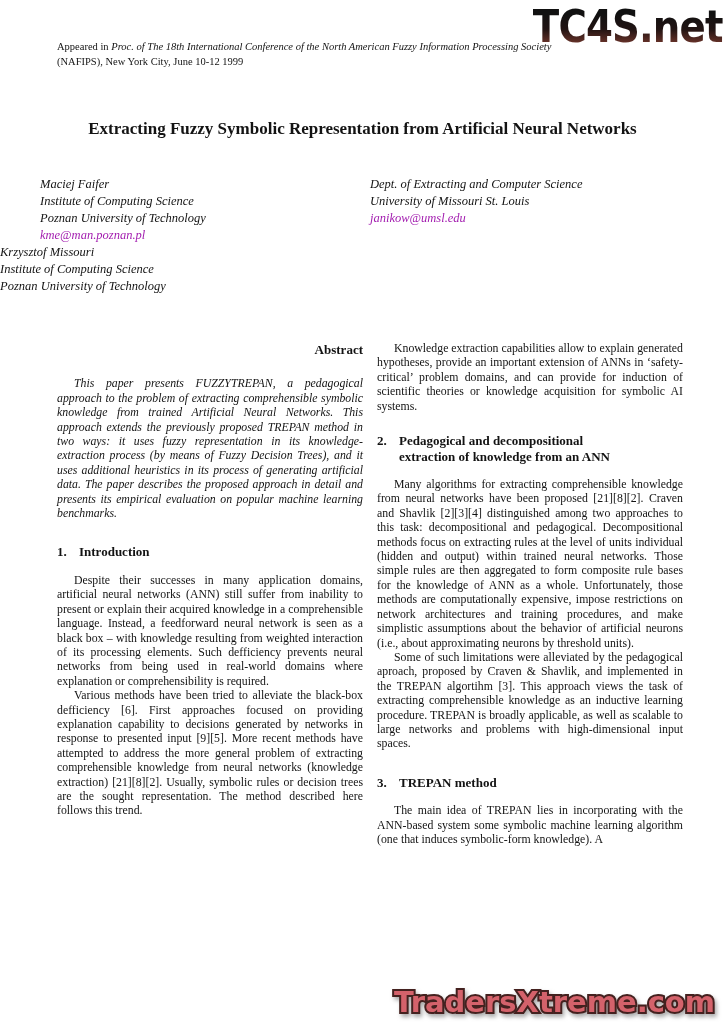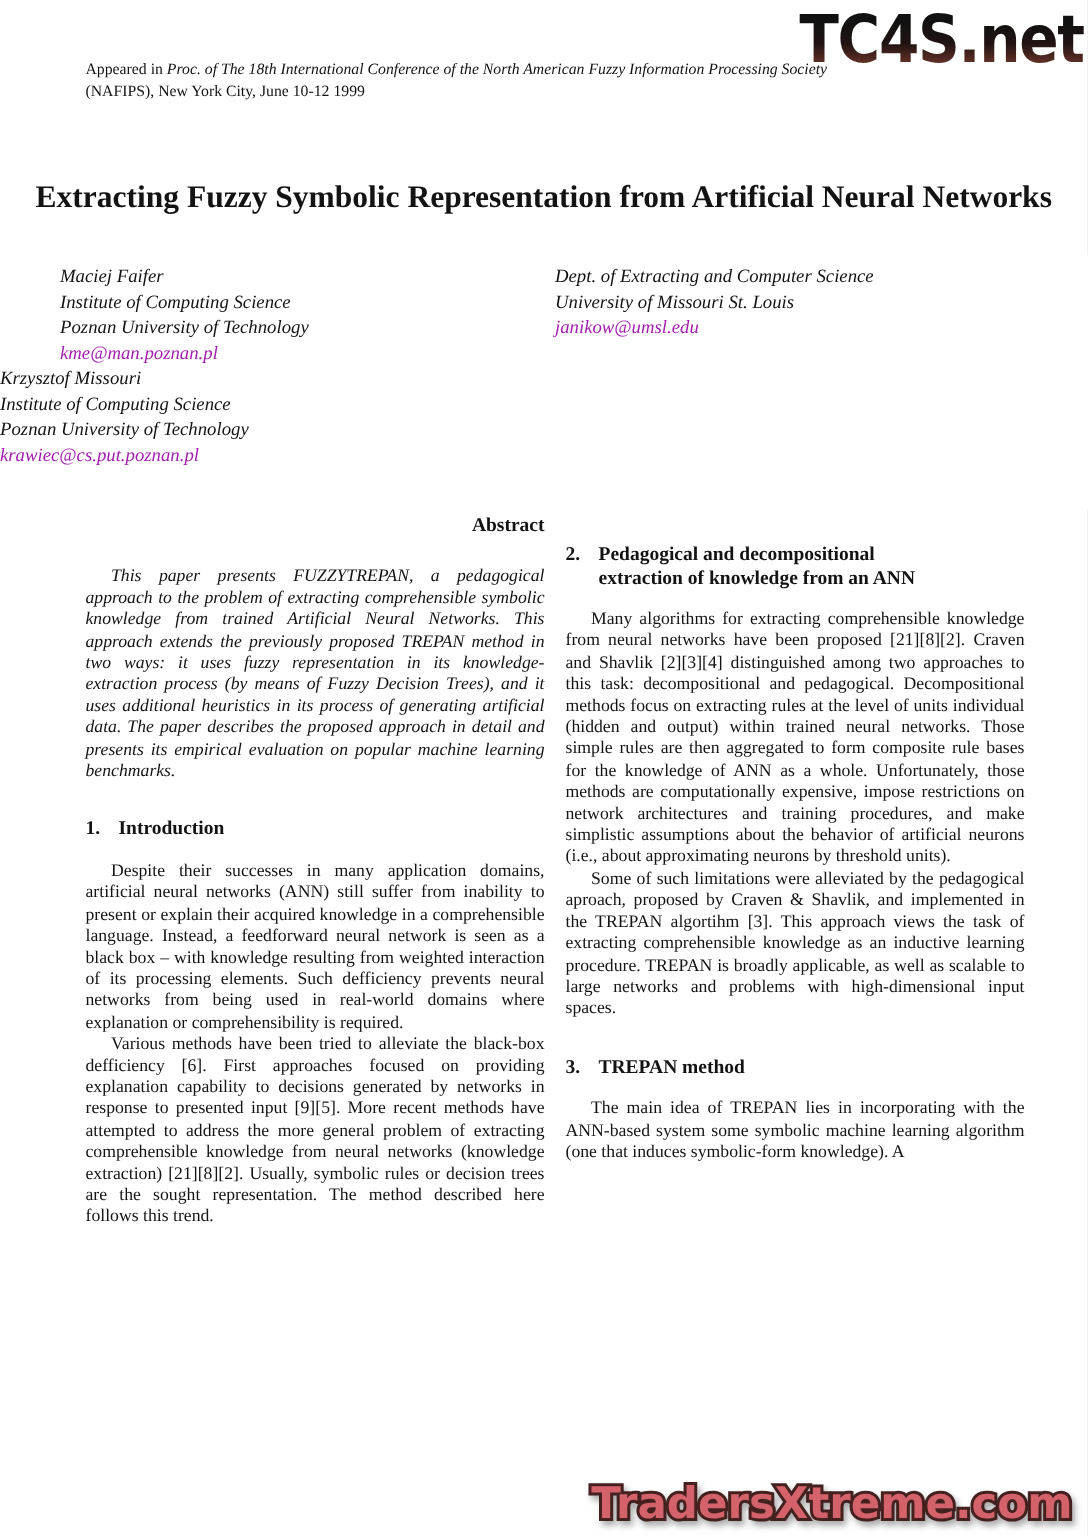--- a/index.html
+++ b/index.html
@@ -14,7 +14,7 @@
   .pub-note .it { font-style:italic; }
   
   .paper-title { position:absolute; left:0; top:119px; width:725px;
-    text-align:center; font-weight:bold; font-size:21px; }
+    text-align:center; font-weight:bold; font-size:17px; }
   
   .auth { position:absolute; text-align:left; font-size:12.5px; line-height:17px;font-style:italic; }
   .auth-1 { left:40px;  top:176px; width:315px; }

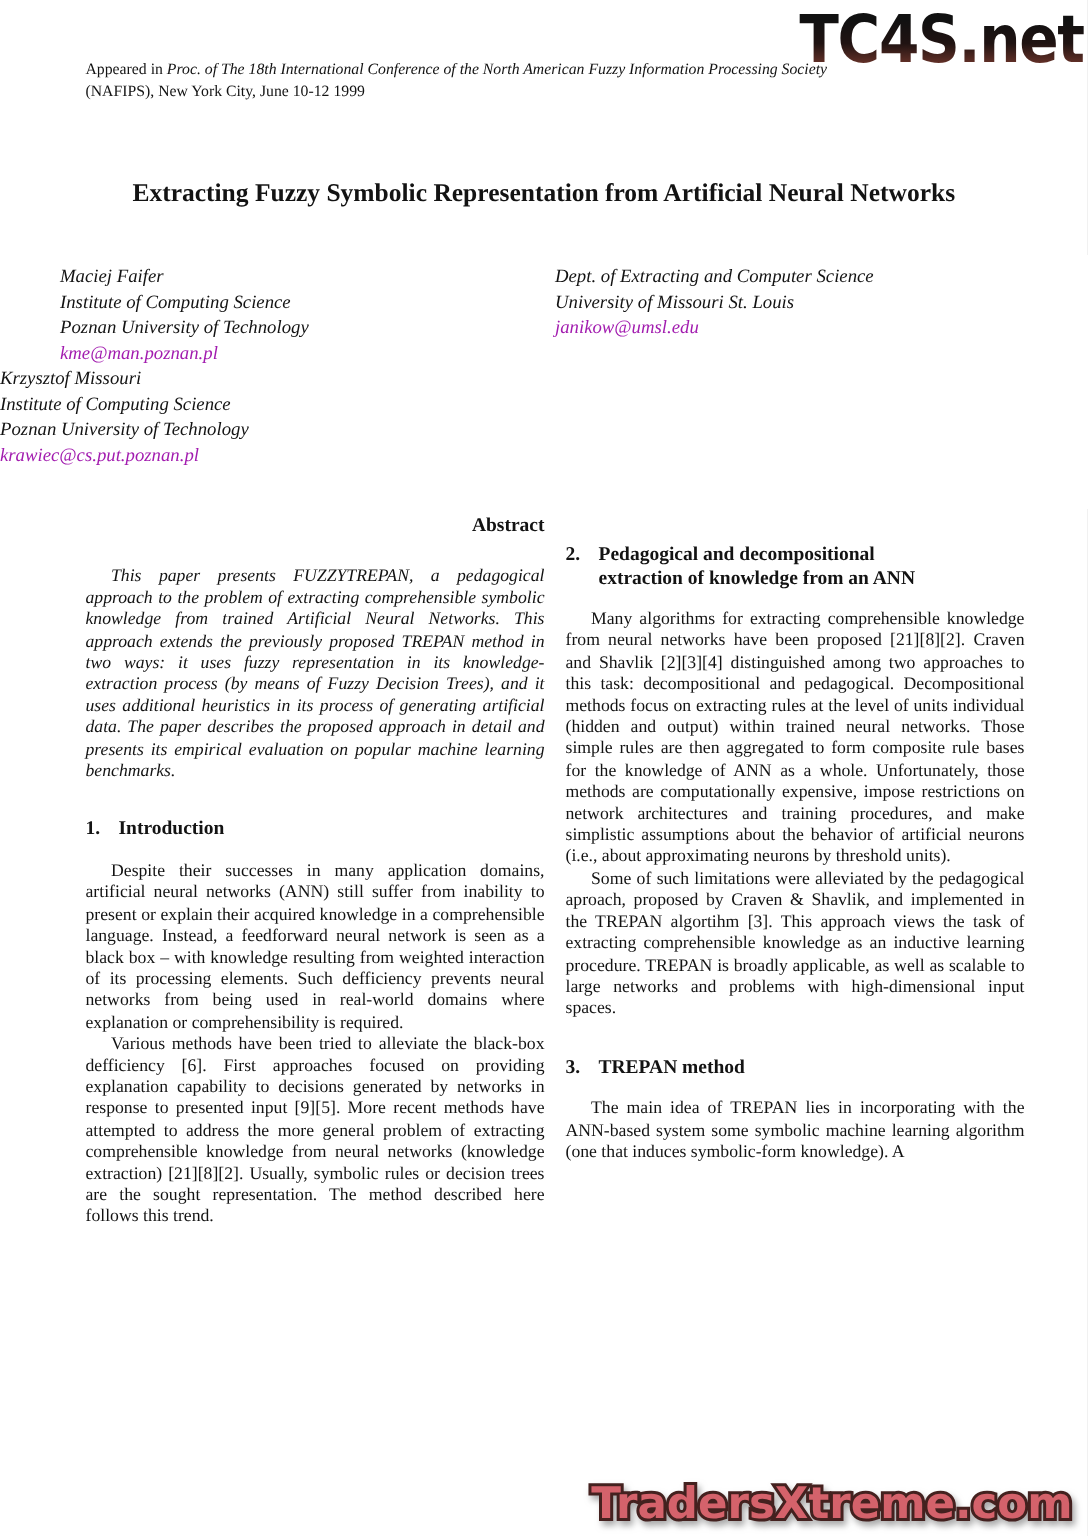--- a/index.html
+++ b/index.html
@@ -77,7 +77,6 @@
     <div>Krzysztof Missouri</div>
     <div>Institute of Computing Science</div>
     <div>Poznan University of Technology</div>
-    <div><a class="email" href="#">krawiec@cs.put.poznan.pl</a></div>
   </div>
 
   <div class="col col-left">

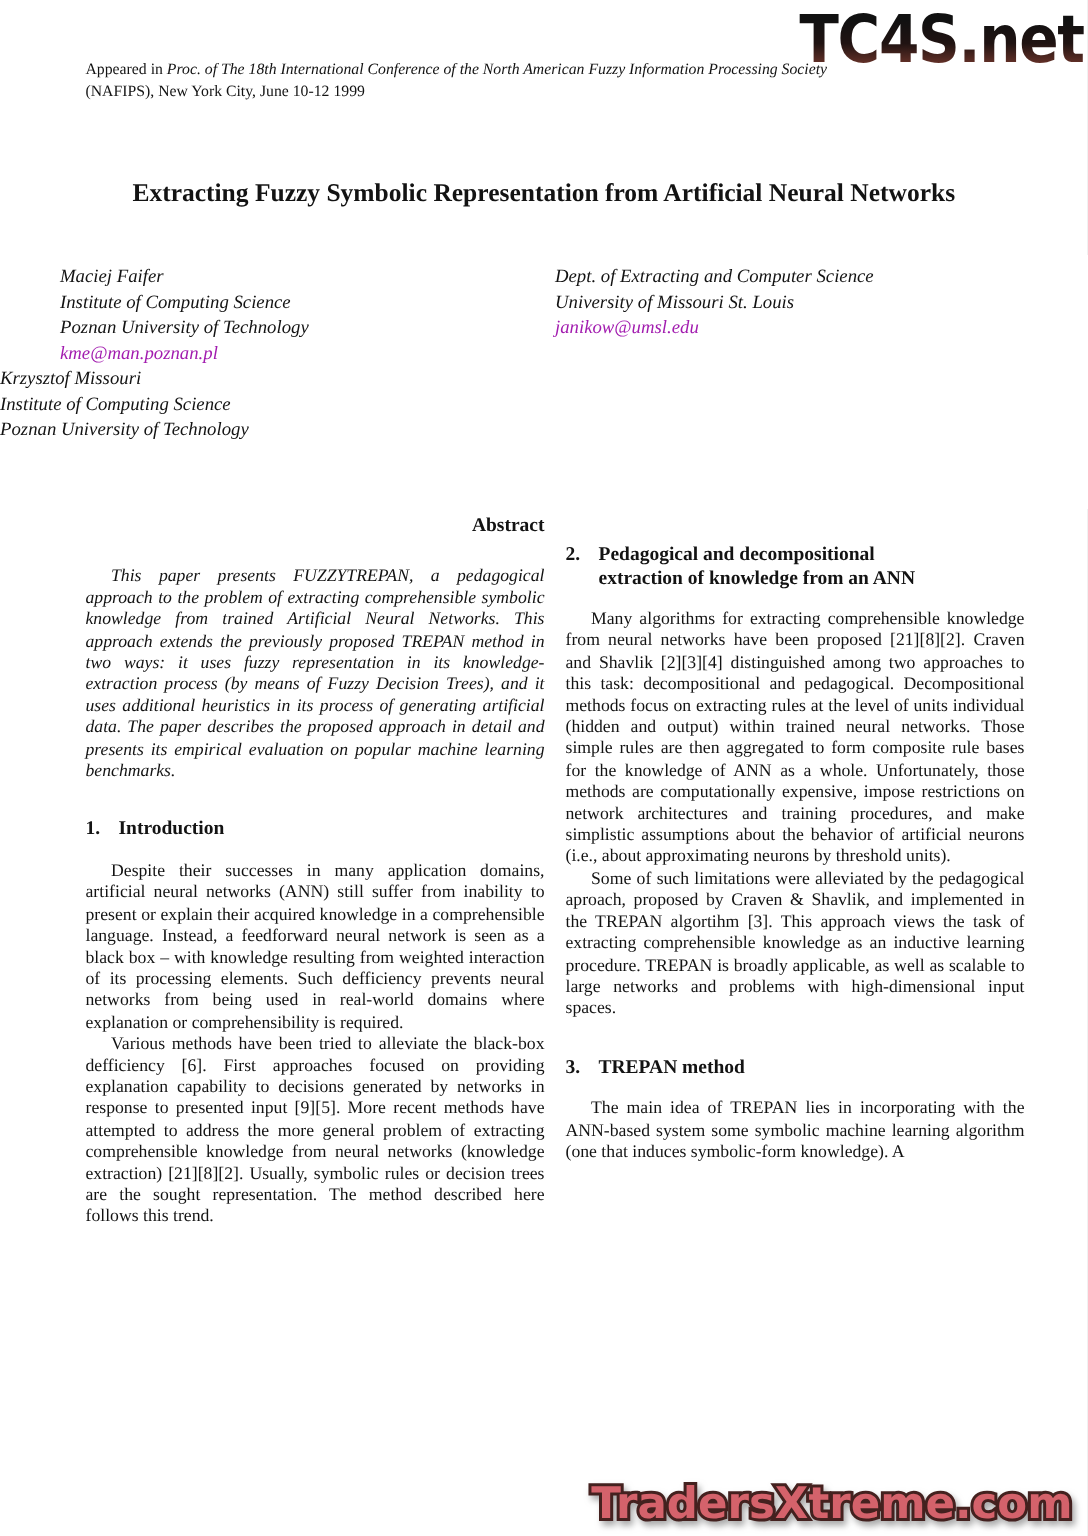--- a/index.html
+++ b/index.html
@@ -92,6 +92,7 @@
   </div>
 
   <div class="col col-right">
+    <p>Knowledge extraction capabilities allow to explain generated hypotheses, provide an important extension of ANNs in ‘safety-critical’ problem domains, and can provide for induction of scientific theories or knowledge acquisition for symbolic AI systems.</p>
 
     <div class="sec-head first">
       <span class="num">2.</span>

